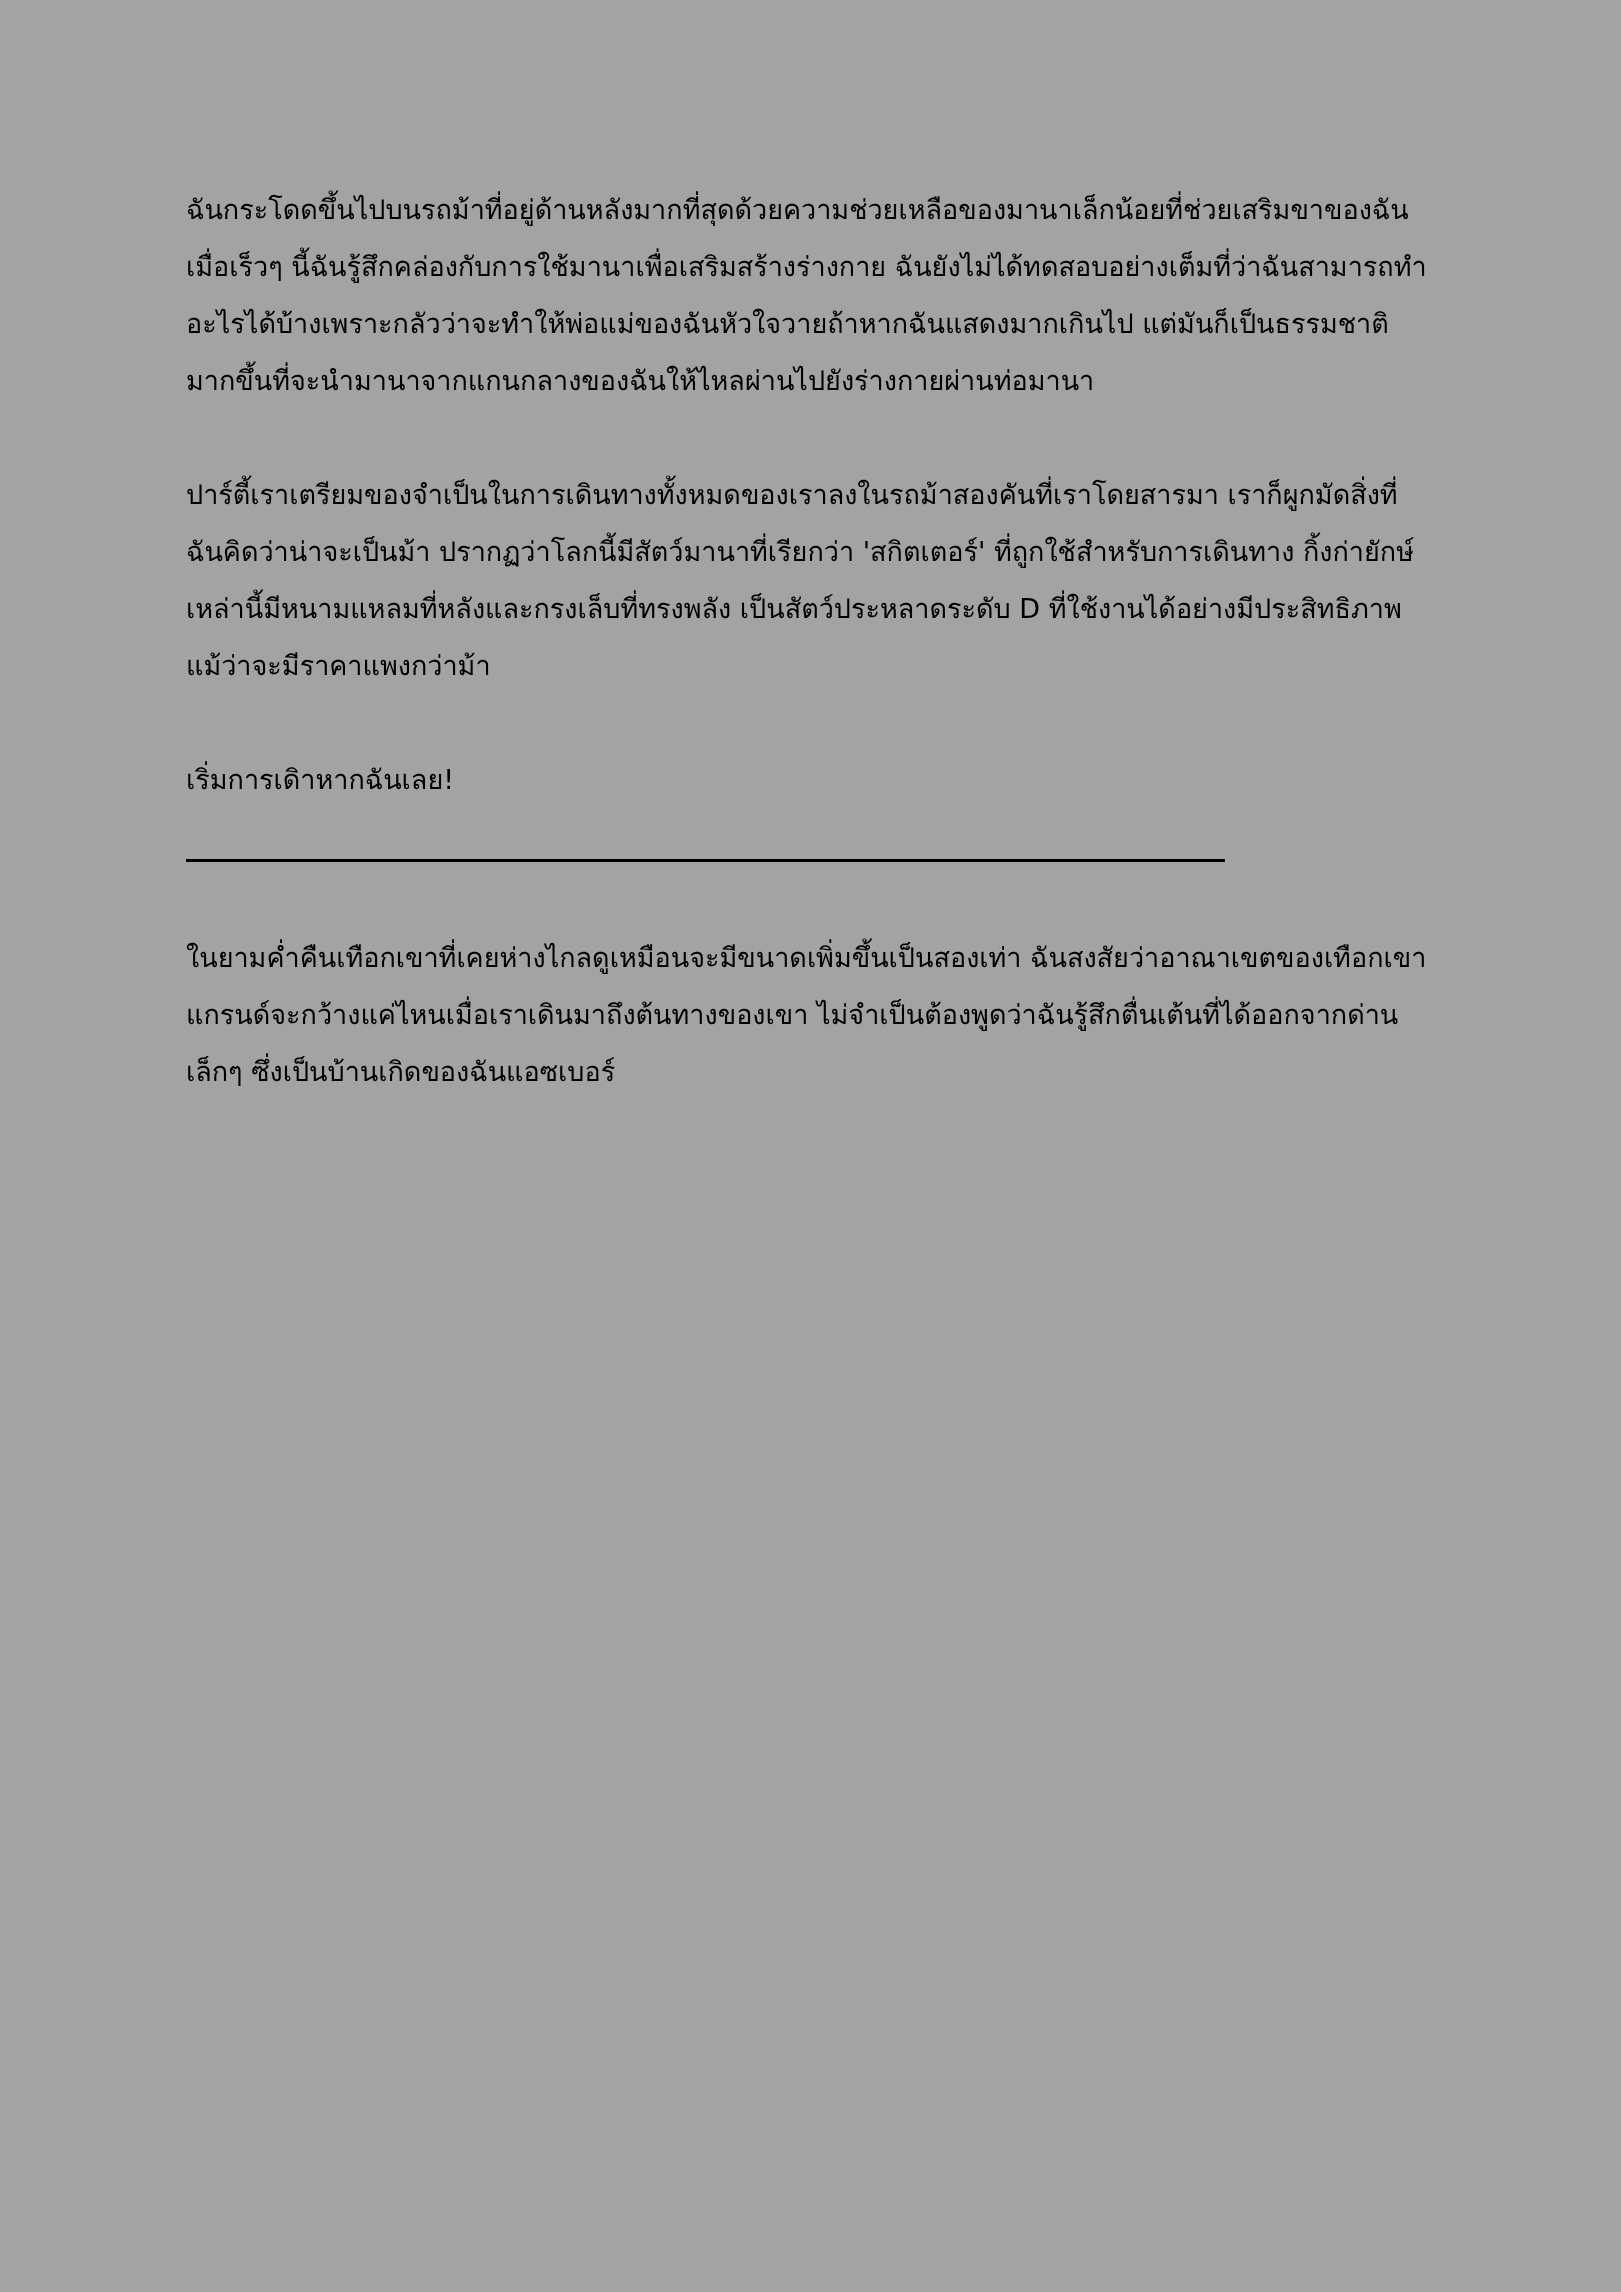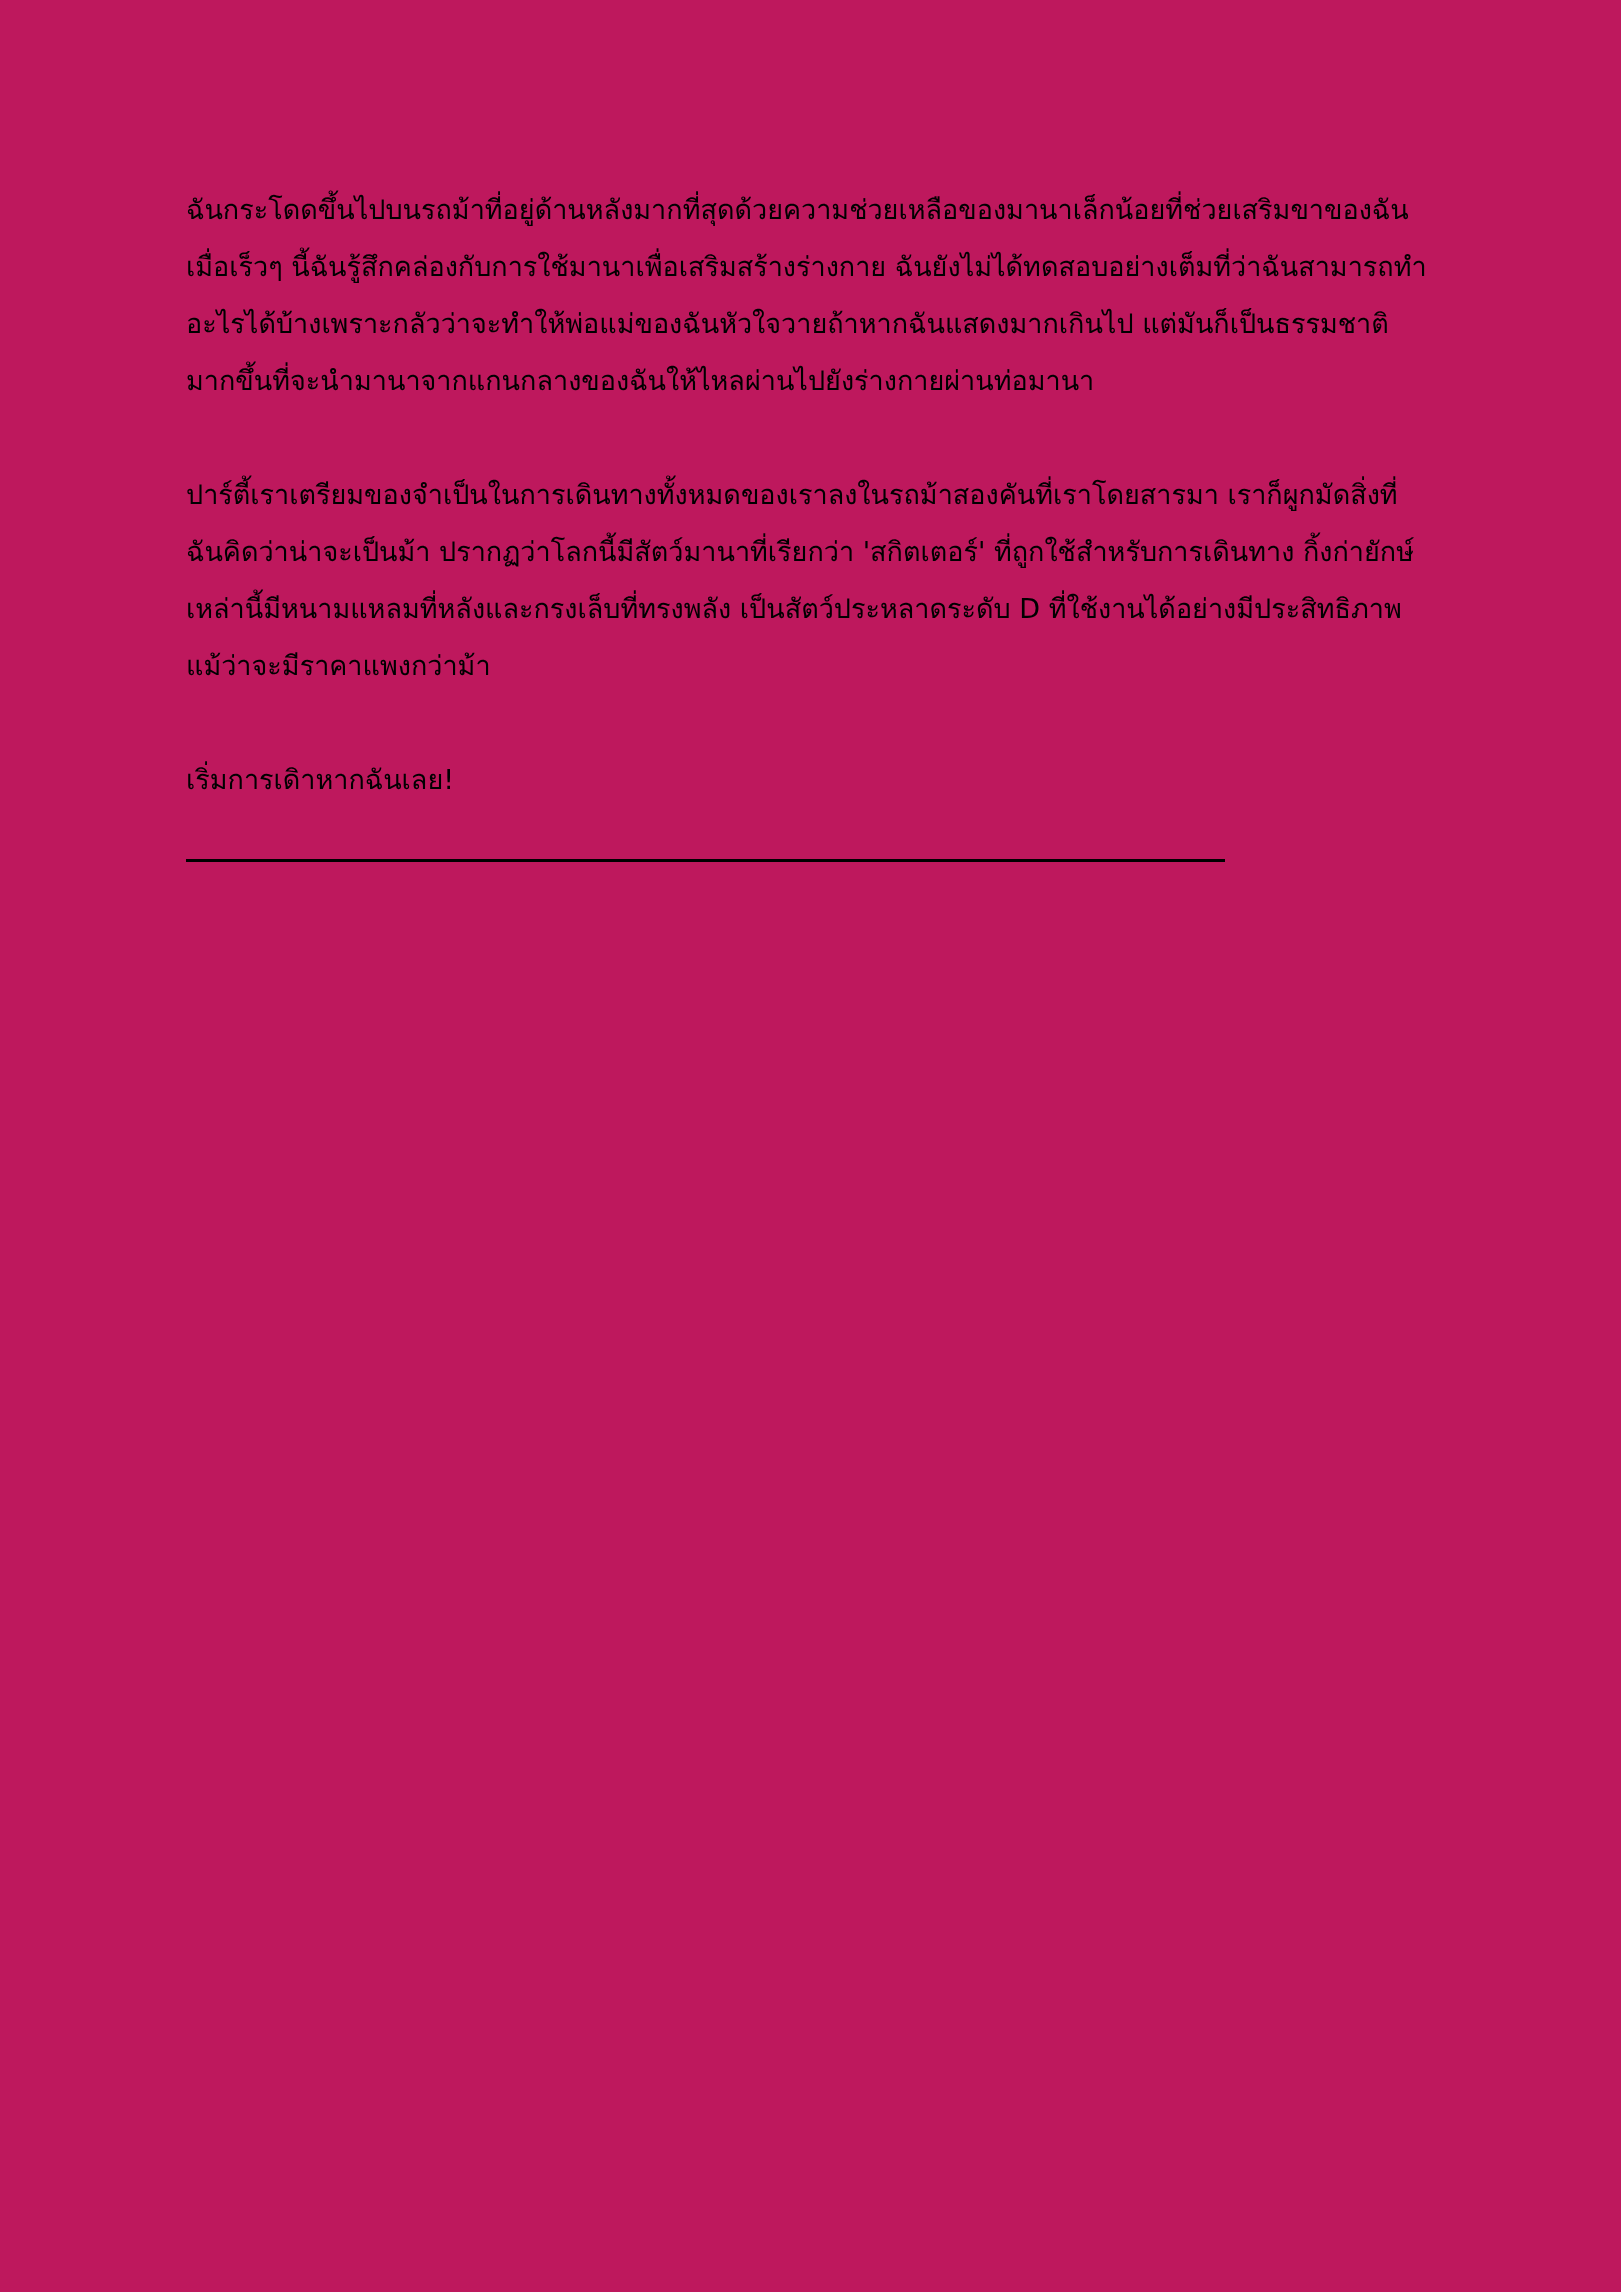--- a/index.html
+++ b/index.html
@@ -18,7 +18,7 @@
     position: relative;
     width: 1621px;
     height: 2293px;
-    background: #be185d;
+    background: #a3a3a3;
     box-sizing: border-box;
     padding: 181px 192px 0 186px;
   }

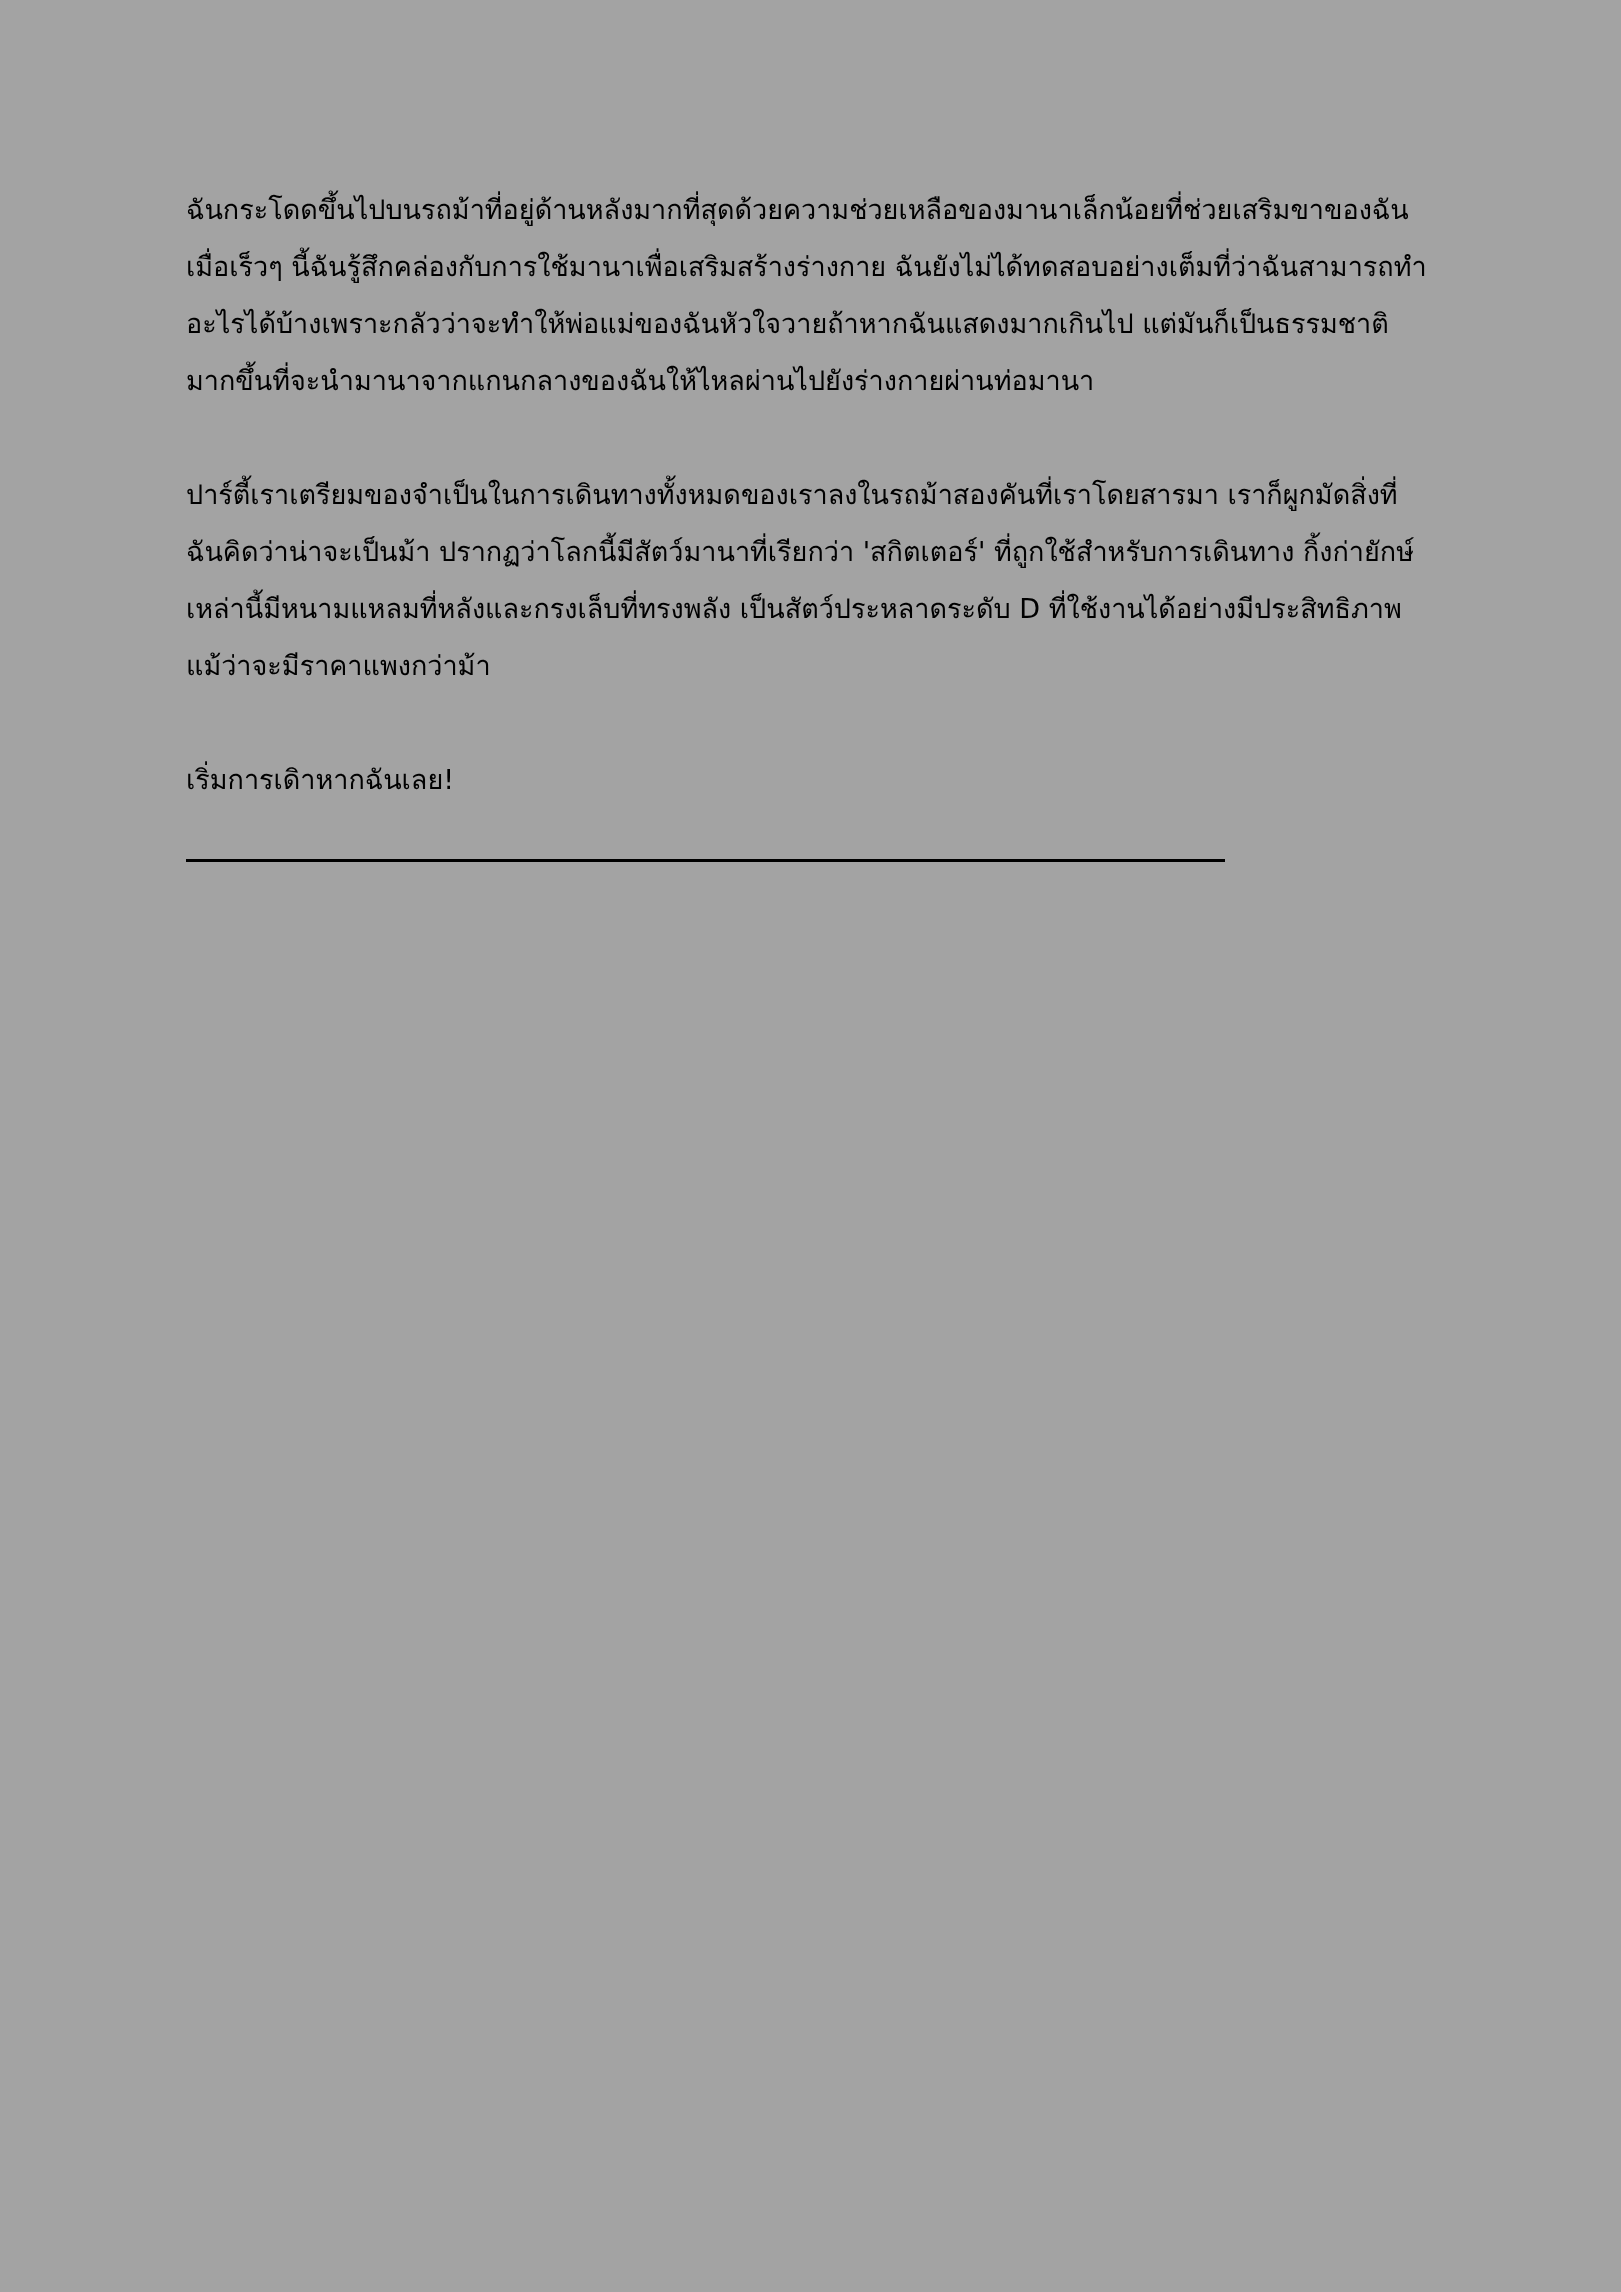--- a/index.html
+++ b/index.html
@@ -70,6 +70,7 @@
 
     <div class="spacer-para"></div>
 
+    <p class="para">ในยามค่ำคืนเทือกเขาที่เคยห่างไกลดูเหมือนจะมีขนาดเพิ่มขึ้นเป็นสองเท่า ฉันสงสัยว่าอาณาเขตของเทือกเขาแกรนด์จะกว้างแค่ไหนเมื่อเราเดินมาถึงต้นทางของเขา ไม่จำเป็นต้องพูดว่าฉันรู้สึกตื่นเต้นที่ได้ออกจากด่านเล็กๆ ซึ่งเป็นบ้านเกิดของฉันแอซเบอร์</p>
 
   </div>
 </div>

